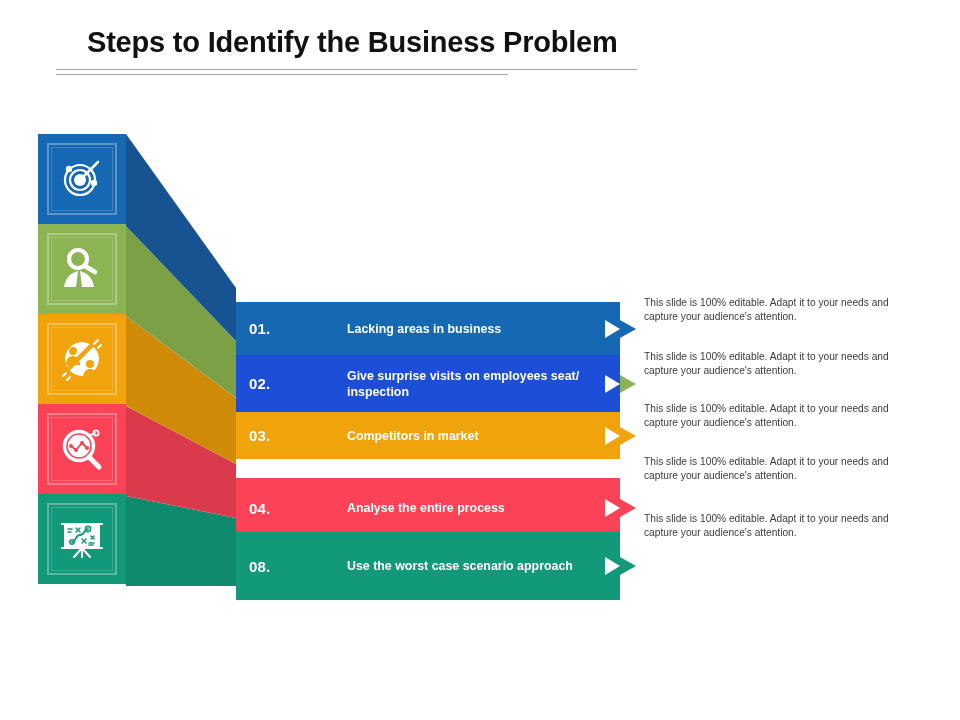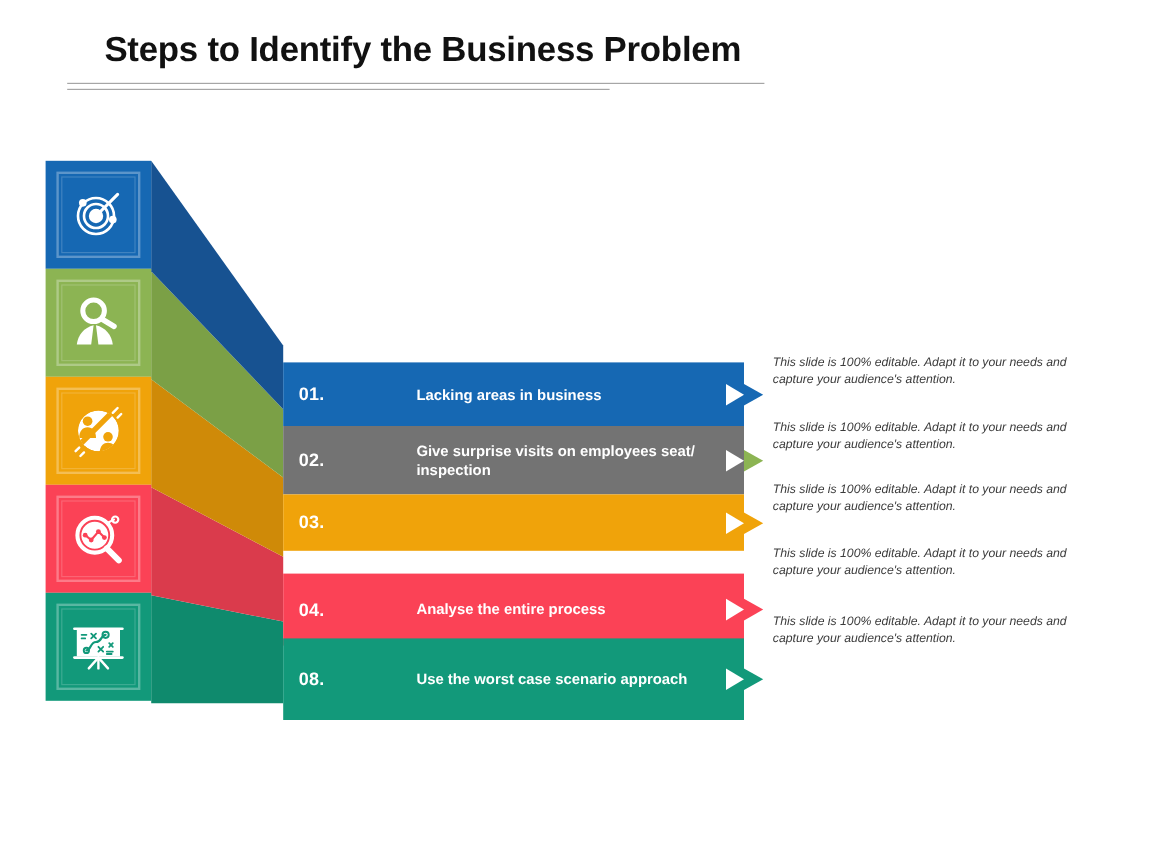--- a/index.html
+++ b/index.html
@@ -166,7 +166,6 @@
     left: 0;
     width: 270px;
     font-size: 10.2px;
-    font-style: italic;
     color: #3b3b3b;
     line-height: 13.5px;
   }

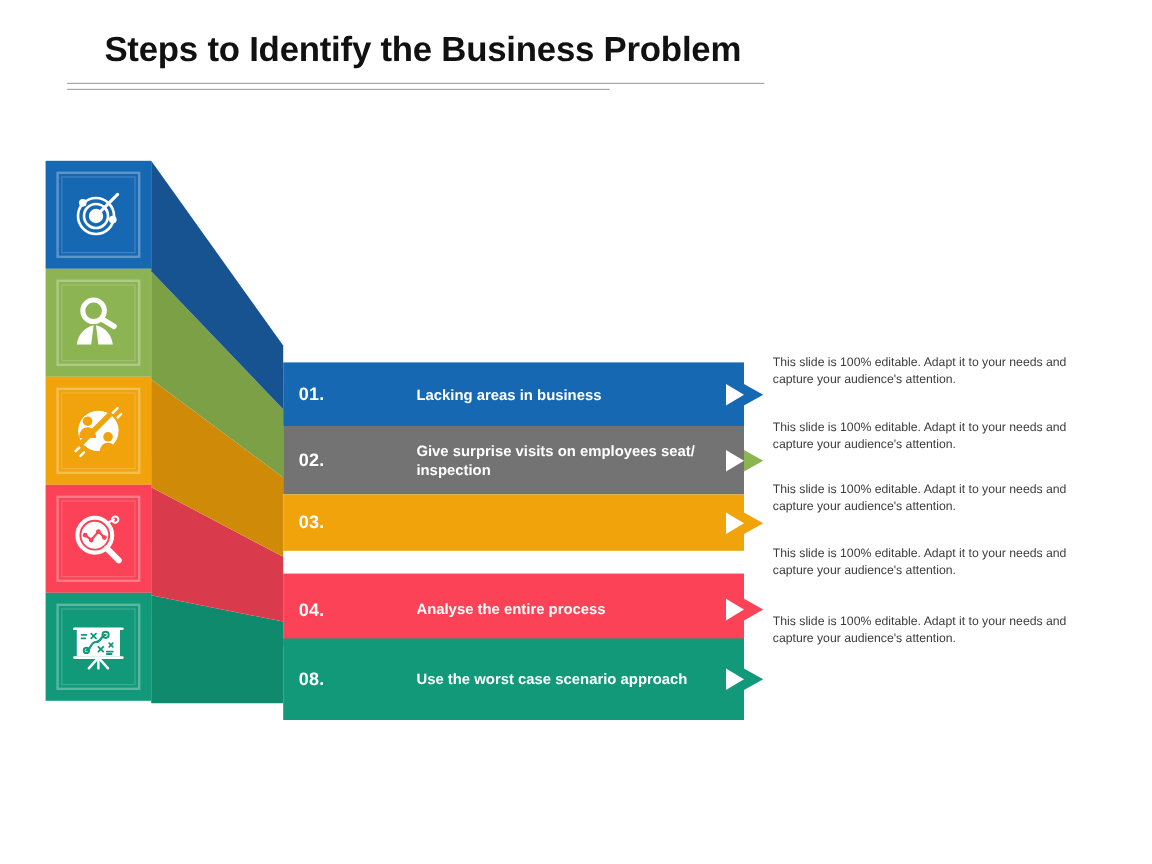--- a/index.html
+++ b/index.html
@@ -306,7 +306,7 @@
       <div class="bar-arrow" style="border-left-color: rgb(22, 104, 179);"></div>
     </div>
 
-    <div class="step-bar" style="top: 53px; height: 57px; background: #737373;">
+    <div class="step-bar" style="top: 53px; height: 57px; background: #1d4ed8;">
       <div class="step-num">02.</div>
       <div class="step-label">Give surprise visits on employees seat/ inspection</div>
       <div class="bar-notch"></div>

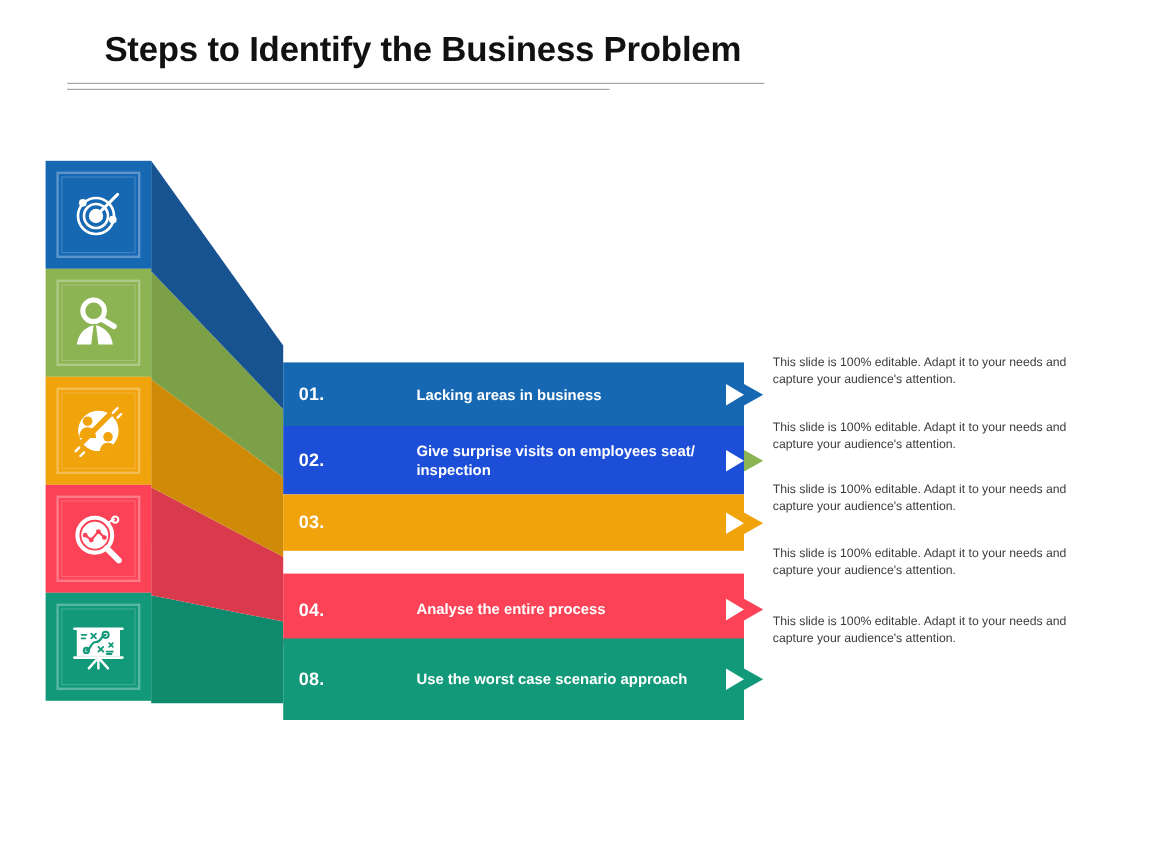--- a/index.html
+++ b/index.html
@@ -315,6 +315,7 @@
 
     <div class="step-bar" style="top: 110px; height: 47px; background: rgb(240, 163, 10);">
       <div class="step-num">03.</div>
+      <div class="step-label">Competitors in market</div>
       <div class="bar-notch"></div>
       <div class="bar-arrow" style="border-left-color: rgb(240, 163, 10);"></div>
     </div>

